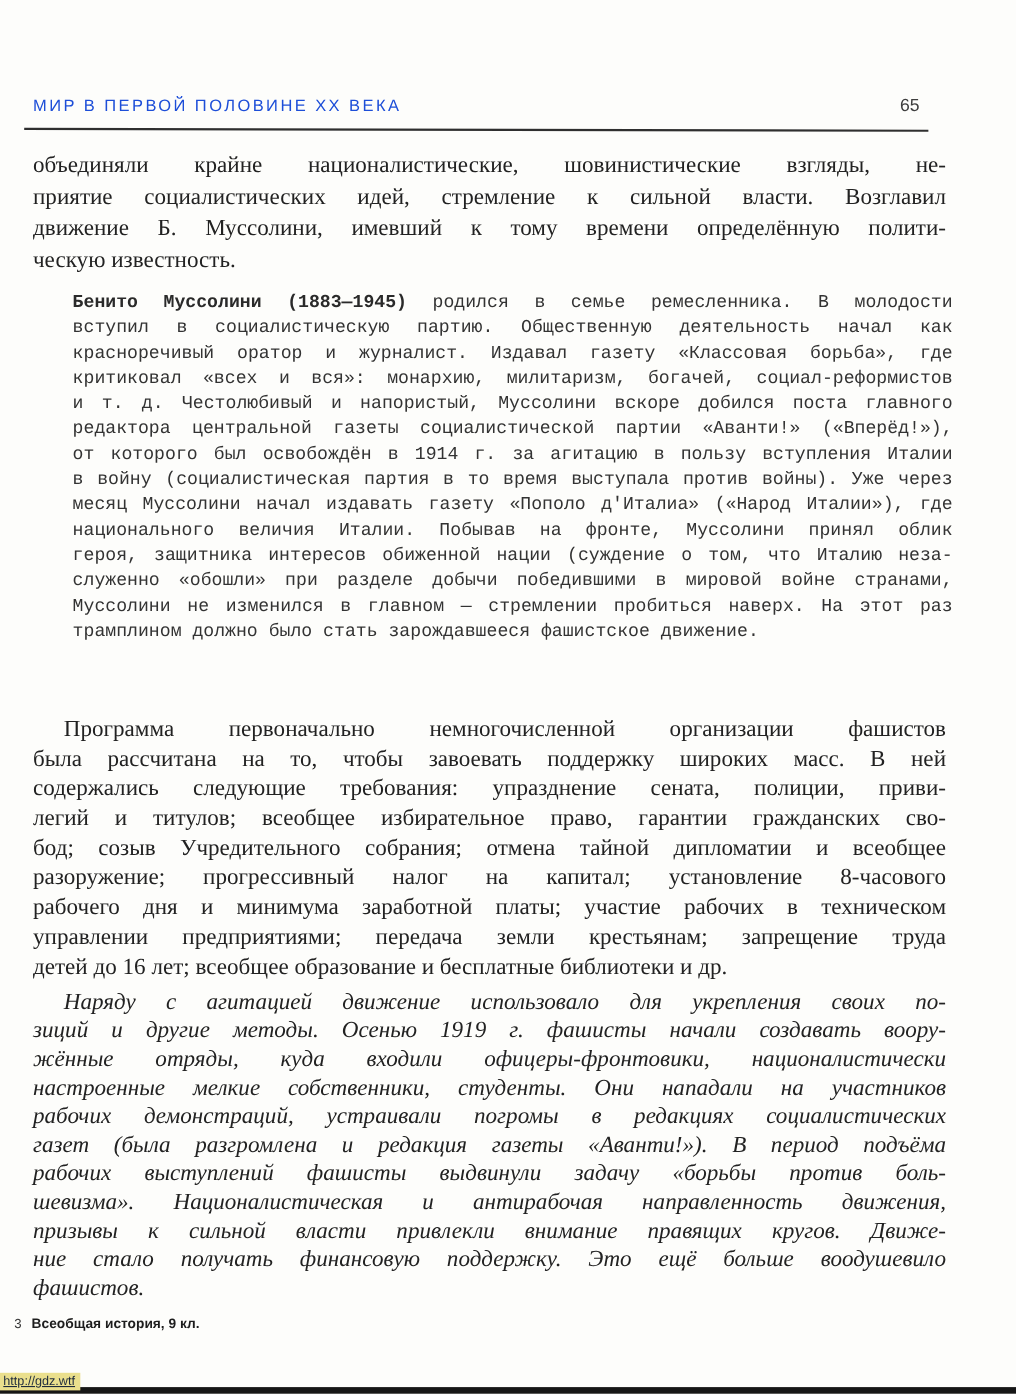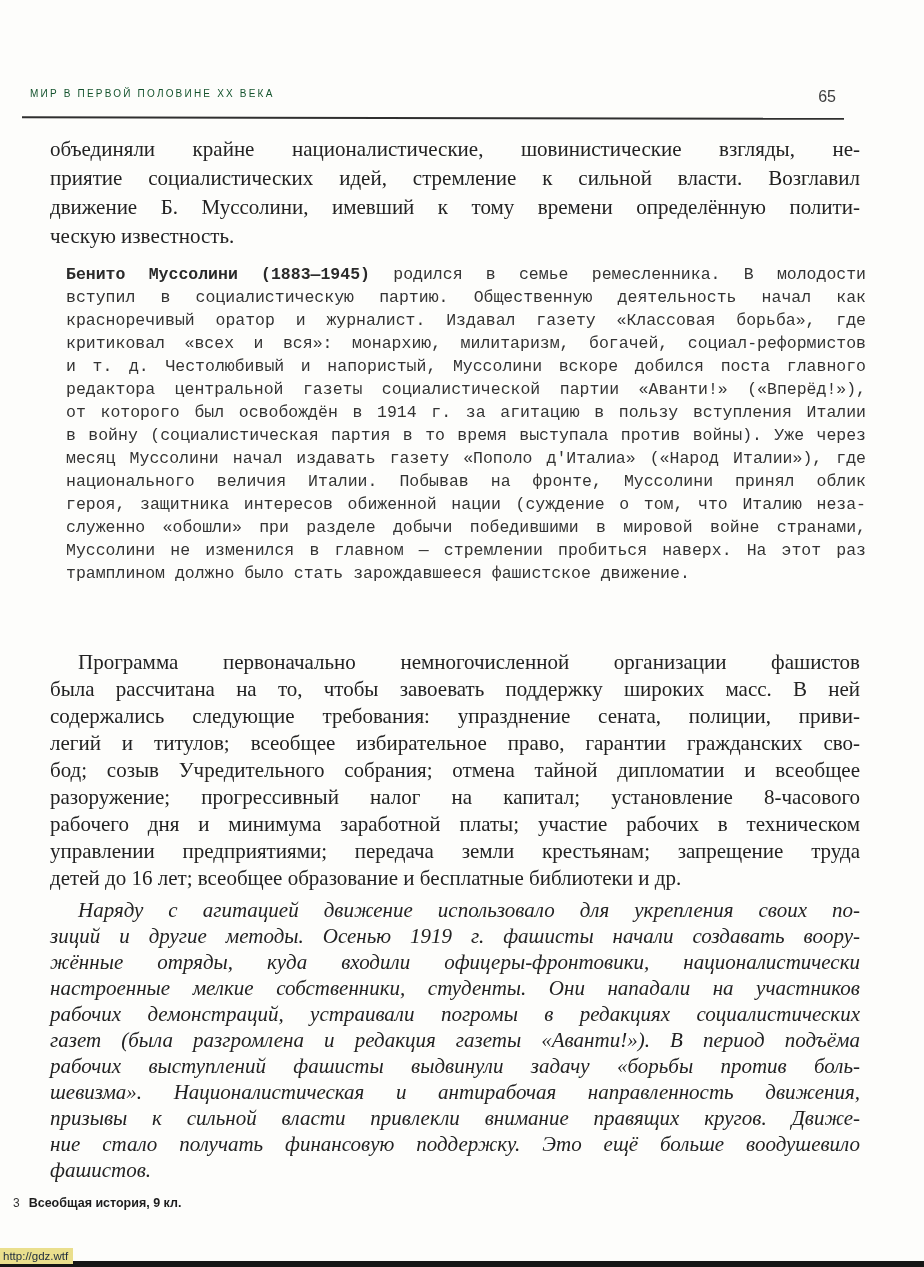--- a/index.html
+++ b/index.html
@@ -19,7 +19,7 @@
   .header{
     position:absolute;top:88px;left:30px;right:60px;
     font-family:"Liberation Sans", sans-serif;
-    font-size:10px;letter-spacing:2.2px;color:#14532d;
+    font-size:15px;letter-spacing:2.2px;color:#1d4ed8;
   }
   .page-number{
     position:absolute;top:88px;right:88px;

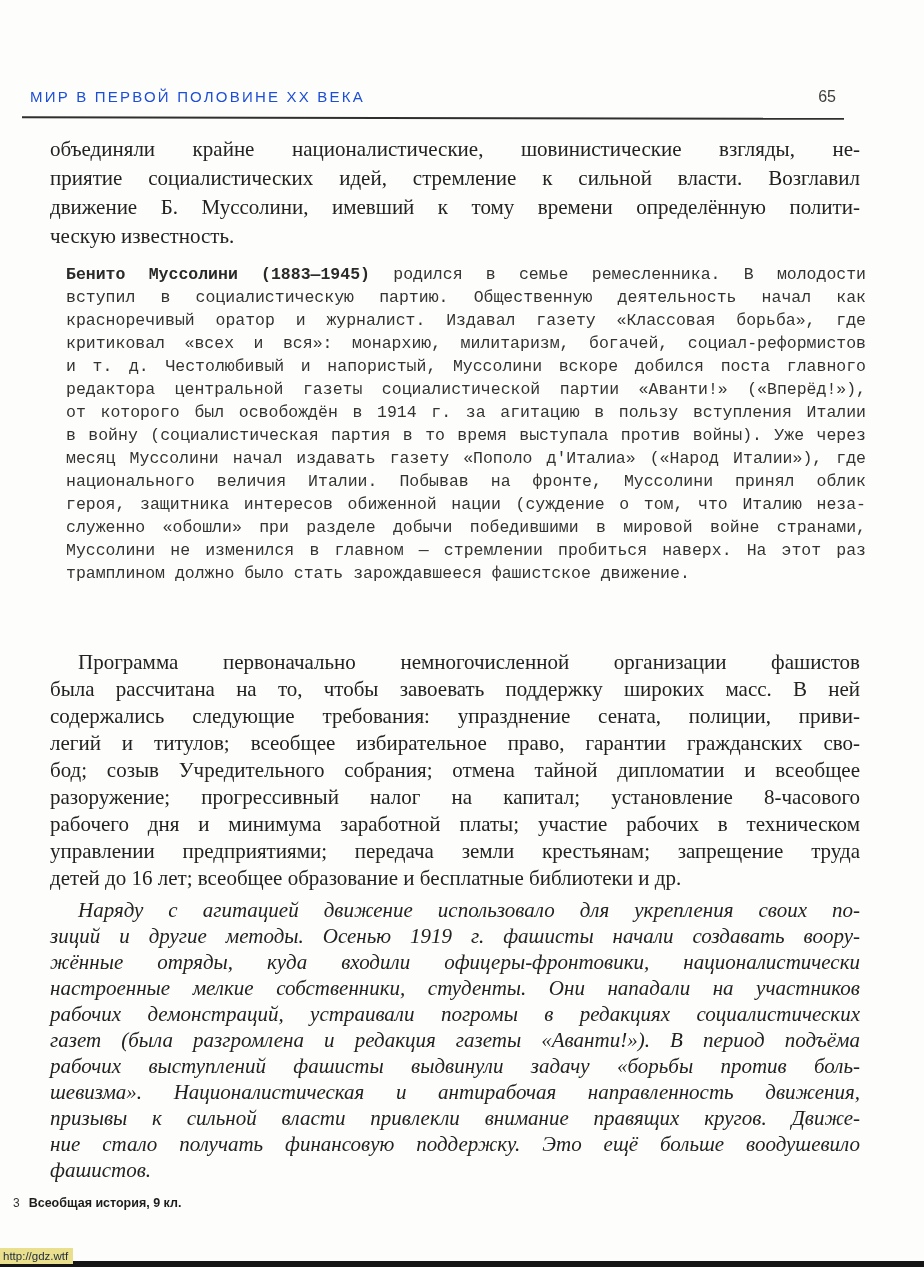--- a/index.html
+++ b/index.html
@@ -38,7 +38,7 @@
   .jline.last{
     text-align-last:left;
   }
-  .para{position:absolute;left:30px;right:64px;margin-left:20px;}
+  .para{position:absolute;left:30px;right:64px;}
   .serif{
     font-family:"Liberation Serif", serif;
     font-size:21px;color:#222;

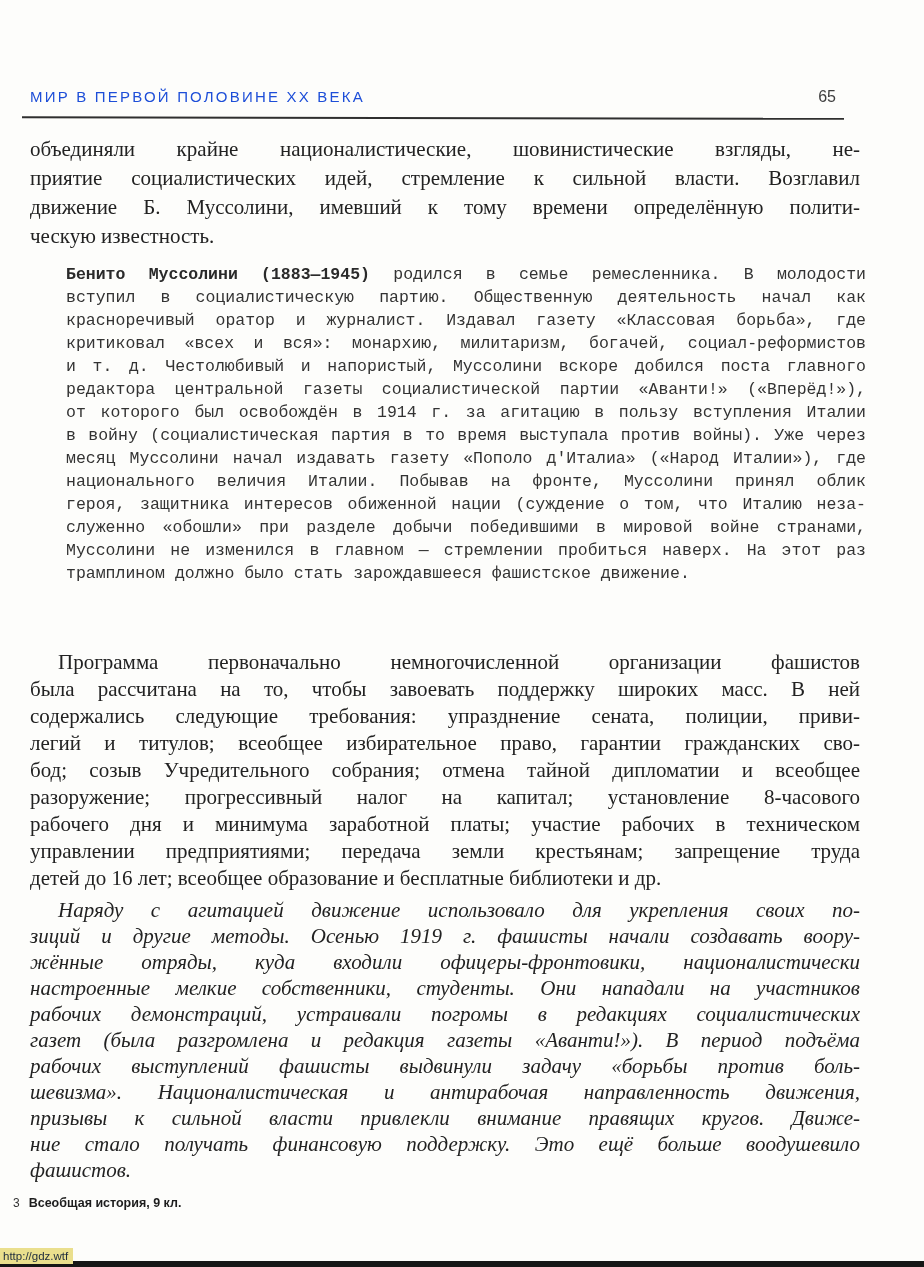--- a/index.html
+++ b/index.html
@@ -70,6 +70,7 @@
     font-size:11.5px;line-height:14px;
     padding:1px 5px 1px 3px;
     z-index:3;
+    text-decoration:underline;
   }
   .bottom-line{
     position:absolute;left:0;right:0;top:1261px;height:6px;

